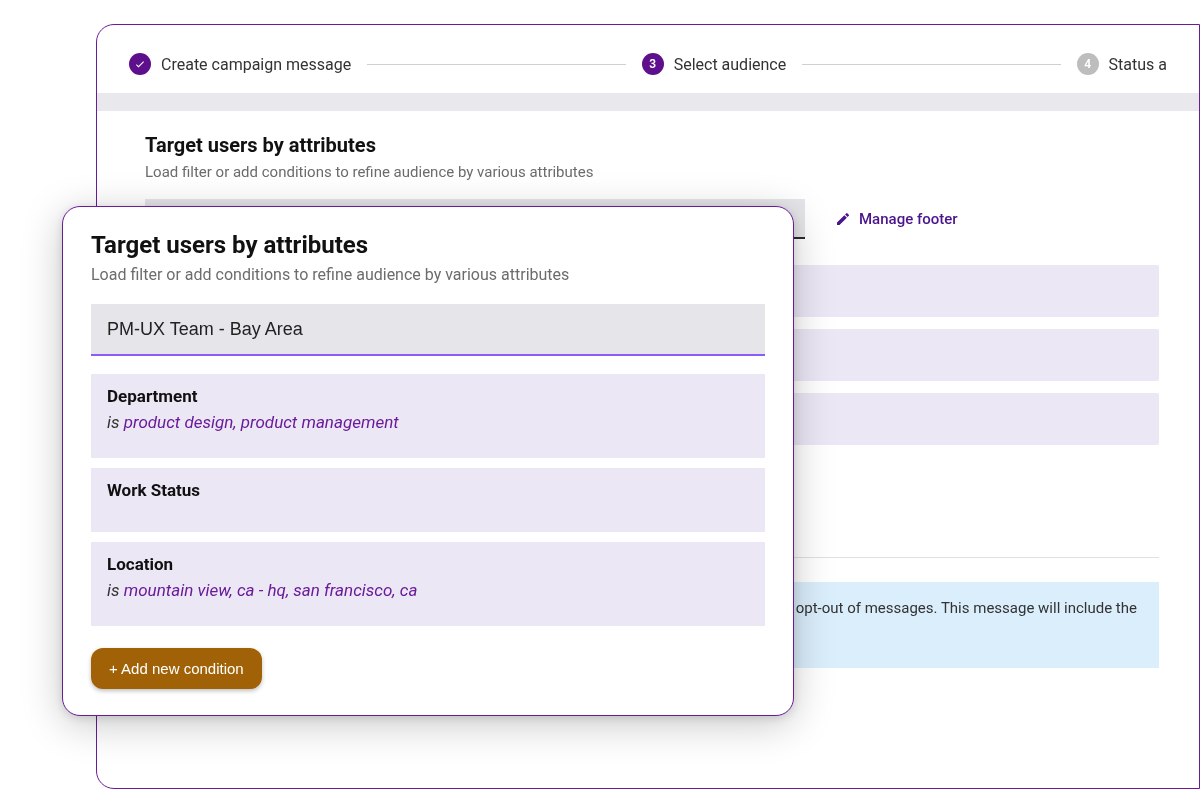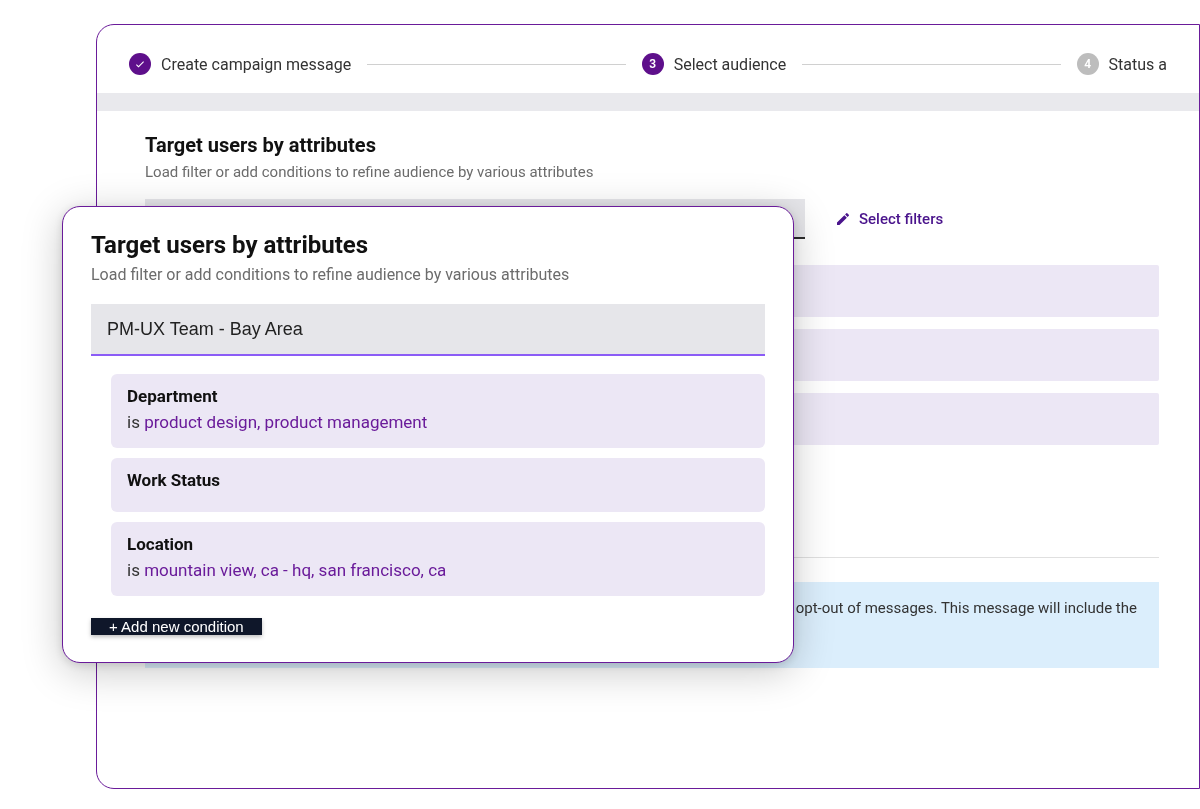--- a/index.html
+++ b/index.html
@@ -182,7 +182,7 @@
         <svg class="pencil" viewBox="0 0 24 24" fill="#4a148c">
           <path d="M3 17.25V21h3.75L17.81 9.94l-3.75-3.75L3 17.25zM20.71 7.04a1 1 0 0 0 0-1.41l-2.34-2.34a1 1 0 0 0-1.41 0l-1.83 1.83 3.75 3.75 1.83-1.83z"></path>
         </svg>
-        <span>Select filters</span>
+        <span>Manage footer</span>
       </div>
     </div>
 

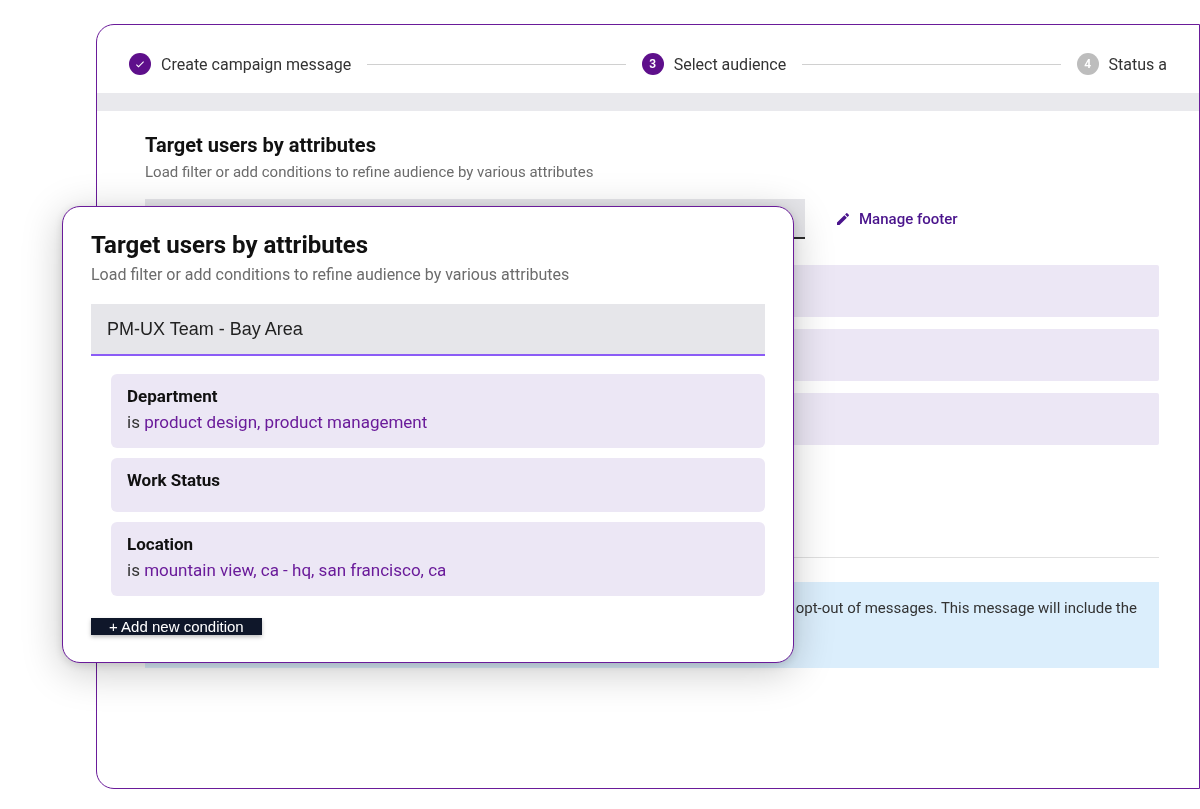--- a/index.html
+++ b/index.html
@@ -121,10 +121,9 @@
 
   .cond {
     background: #ece7f5;
-    border-radius: 6px;
-    padding: 12px 16px 16px 16px;
+    border-radius: 0;
+    padding: 12px 16px 26px 16px;
     margin-top: 18px;
-    margin-left: 20px;
   }
   .cond + .cond { margin-top: 10px; }
   .cond .attr { font-weight: 700; font-size: 17px; color: #111; margin-bottom: 6px; }

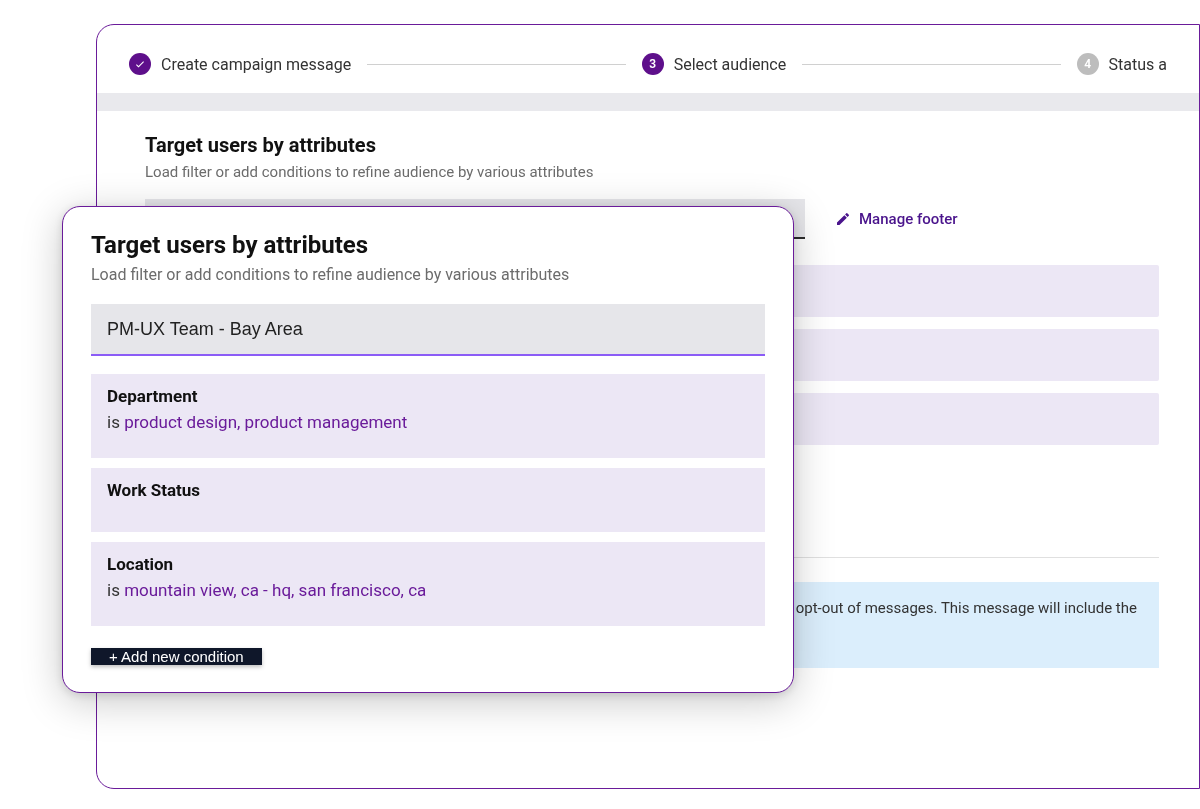--- a/index.html
+++ b/index.html
@@ -127,7 +127,7 @@
   }
   .cond + .cond { margin-top: 10px; }
   .cond .attr { font-weight: 700; font-size: 17px; color: #111; margin-bottom: 6px; }
-  .cond .val-line { font-size: 17px; color: #333; }
+  .cond .val-line { font-size: 17px; color: #333; font-style: italic; }
   .cond .val-line .op { color: #333; }
   .cond .val-line .vals { color: #6a1b9a; }
 

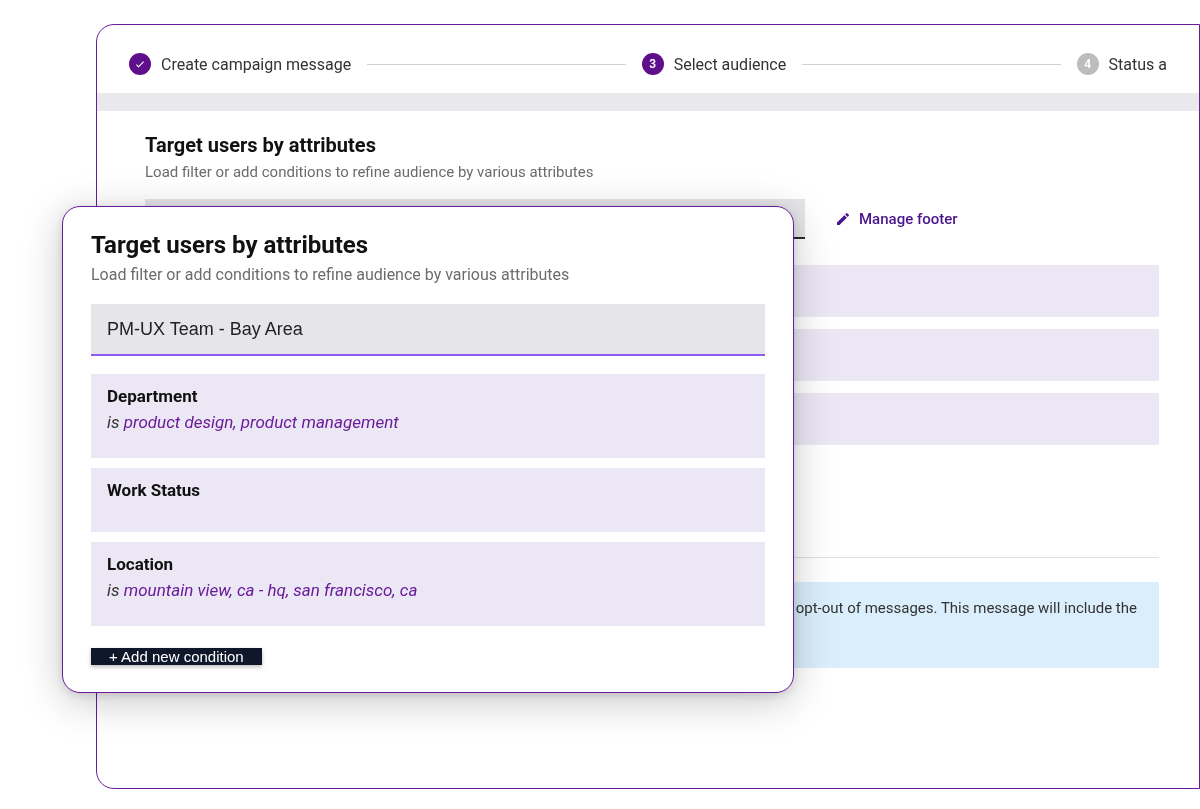--- a/index.html
+++ b/index.html
@@ -133,11 +133,11 @@
 
   .add-btn {
     margin-top: 22px;
-    background: #0f172a;
+    background: #a16207;
     color: #fff;
     border: none;
-    border-radius: 0;
-    padding: 0 18px;
+    border-radius: 12px;
+    padding: 12px 18px;
     font-size: 15px;
     cursor: pointer;
     box-shadow: 0 2px 4px rgba(0,0,0,.25);

